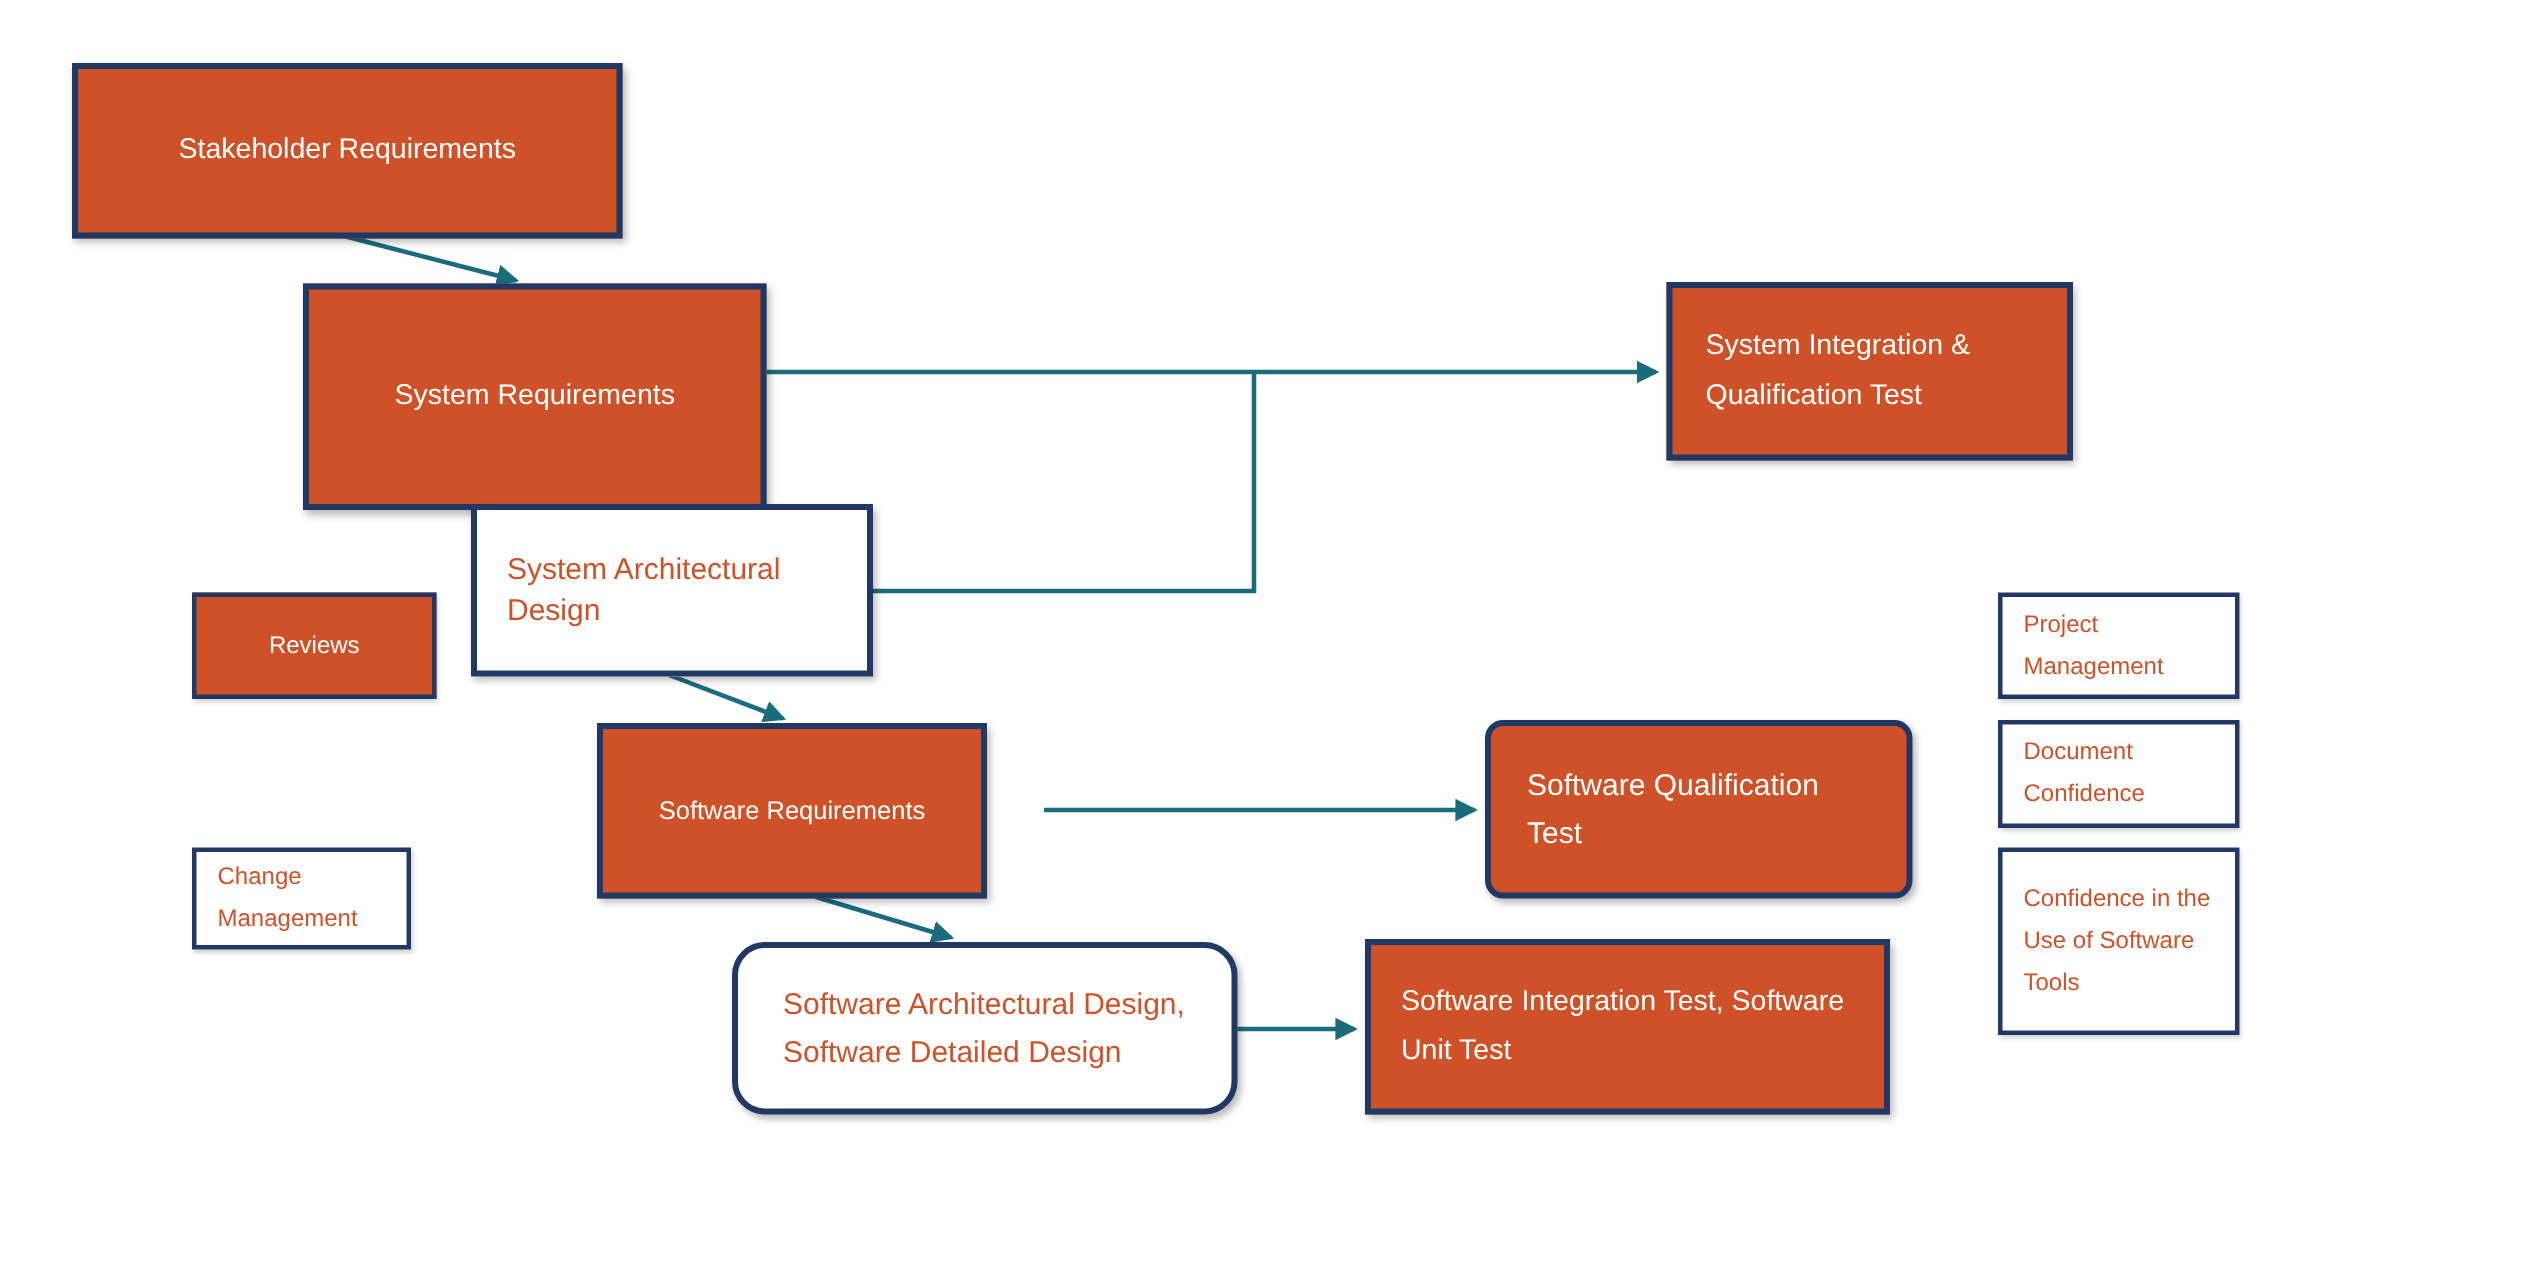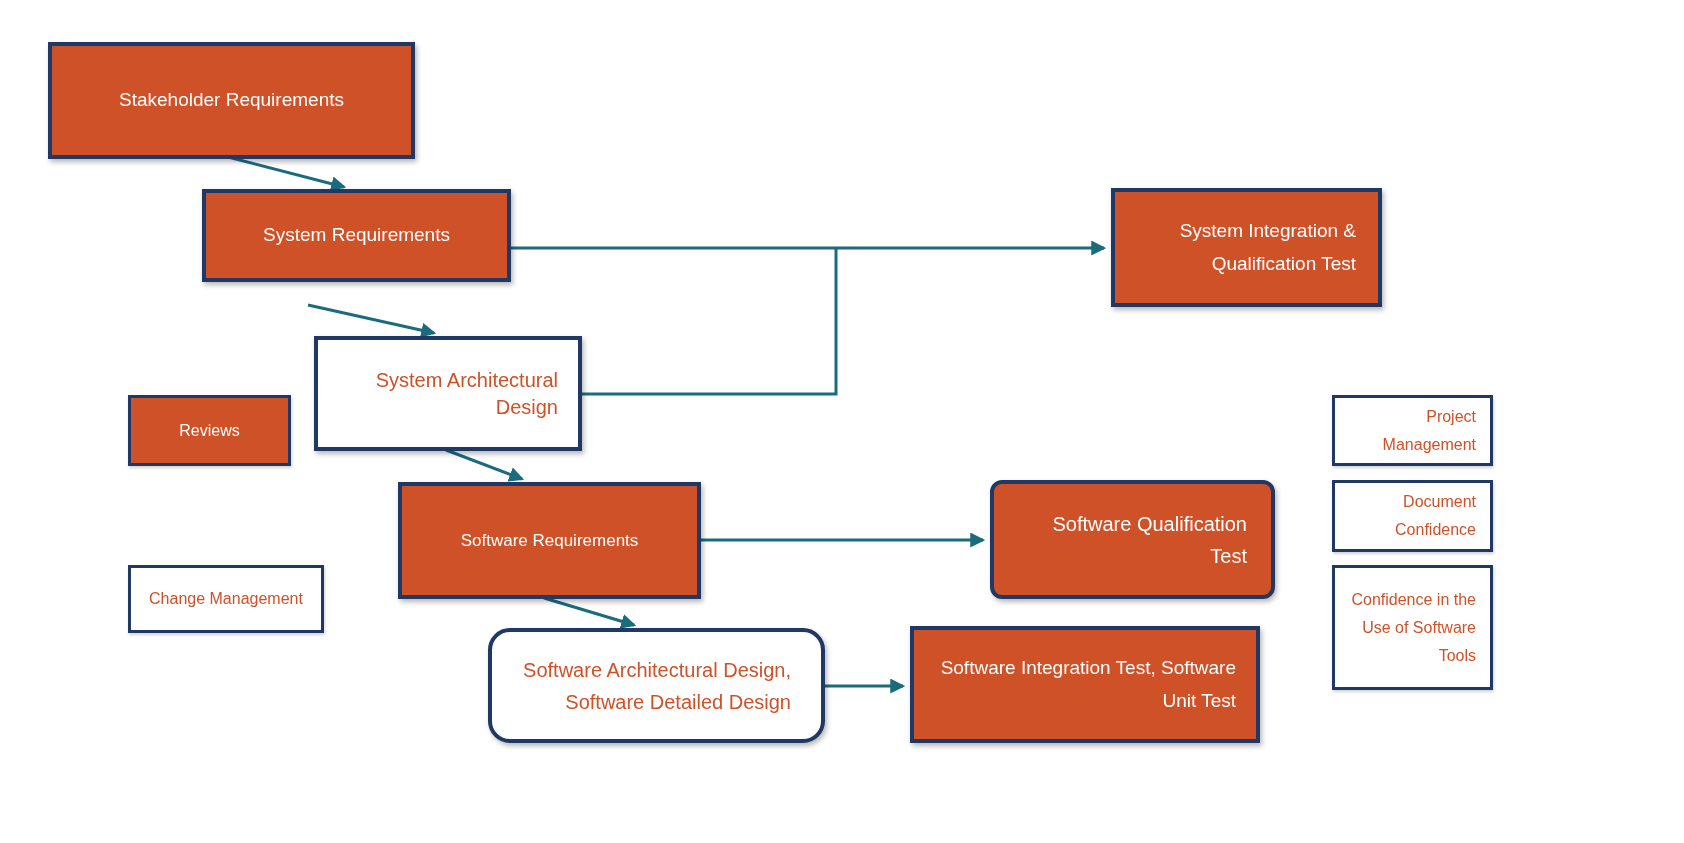--- a/index.html
+++ b/index.html
@@ -36,7 +36,7 @@
     display: flex;
     align-items: center;
     justify-content: center;
-    text-align: right;
+    text-align: left;
     border: 4px solid var(--navy, #1F3864);
     box-shadow: 2px 3px 5px rgba(0,0,0,0.28);
     line-height: 1.6;

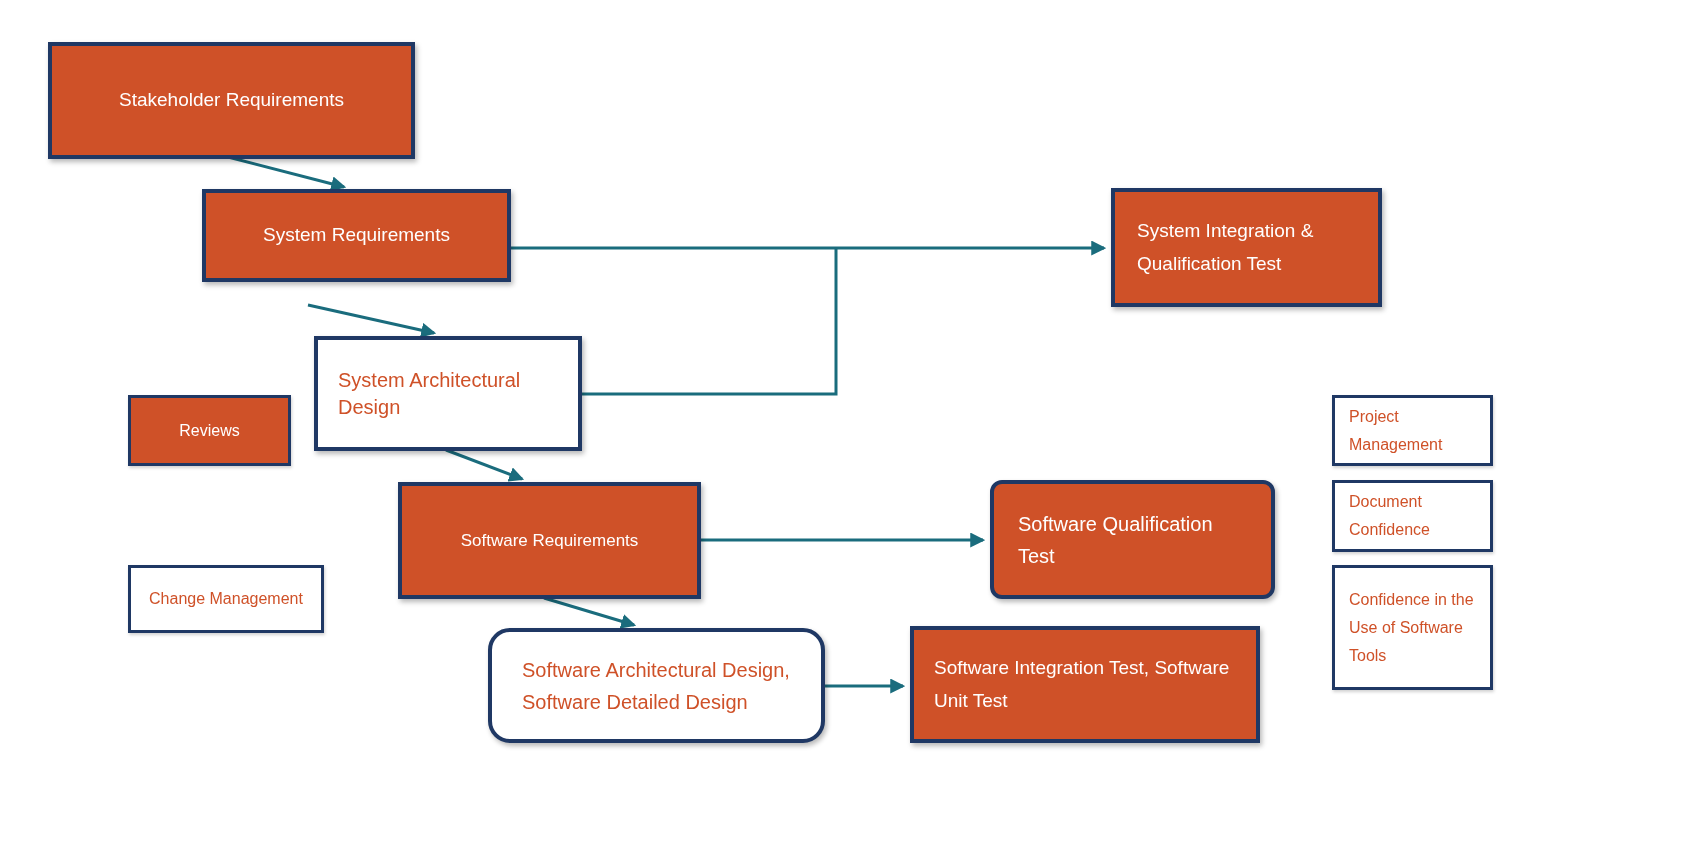--- a/index.html
+++ b/index.html
@@ -58,7 +58,7 @@
   }
   
   .n-stakeholder      { left: 48px;   top: 42px;  width: 367px; height: 117px; font-size: 19px; }
-  .n-sysreq           { left: 202px;  top: 189px; width: 309px; height: 93px; font-size: 19px; }
+  .n-sysreq           { left: 202px;  top: 189px; width: 309px; height: 151px; font-size: 19px; }
   .n-sysint           { left: 1111px; top: 188px; width: 271px; height: 119px; font-size: 19px; line-height: 1.7; padding: 0 22px; }
   .n-sysarch          { left: 314px;  top: 336px; width: 268px; height: 115px; font-size: 20px; line-height: 1.35; padding: 0 20px; }
   .n-swreq            { left: 398px;  top: 482px; width: 303px; height: 117px; font-size: 17px; }

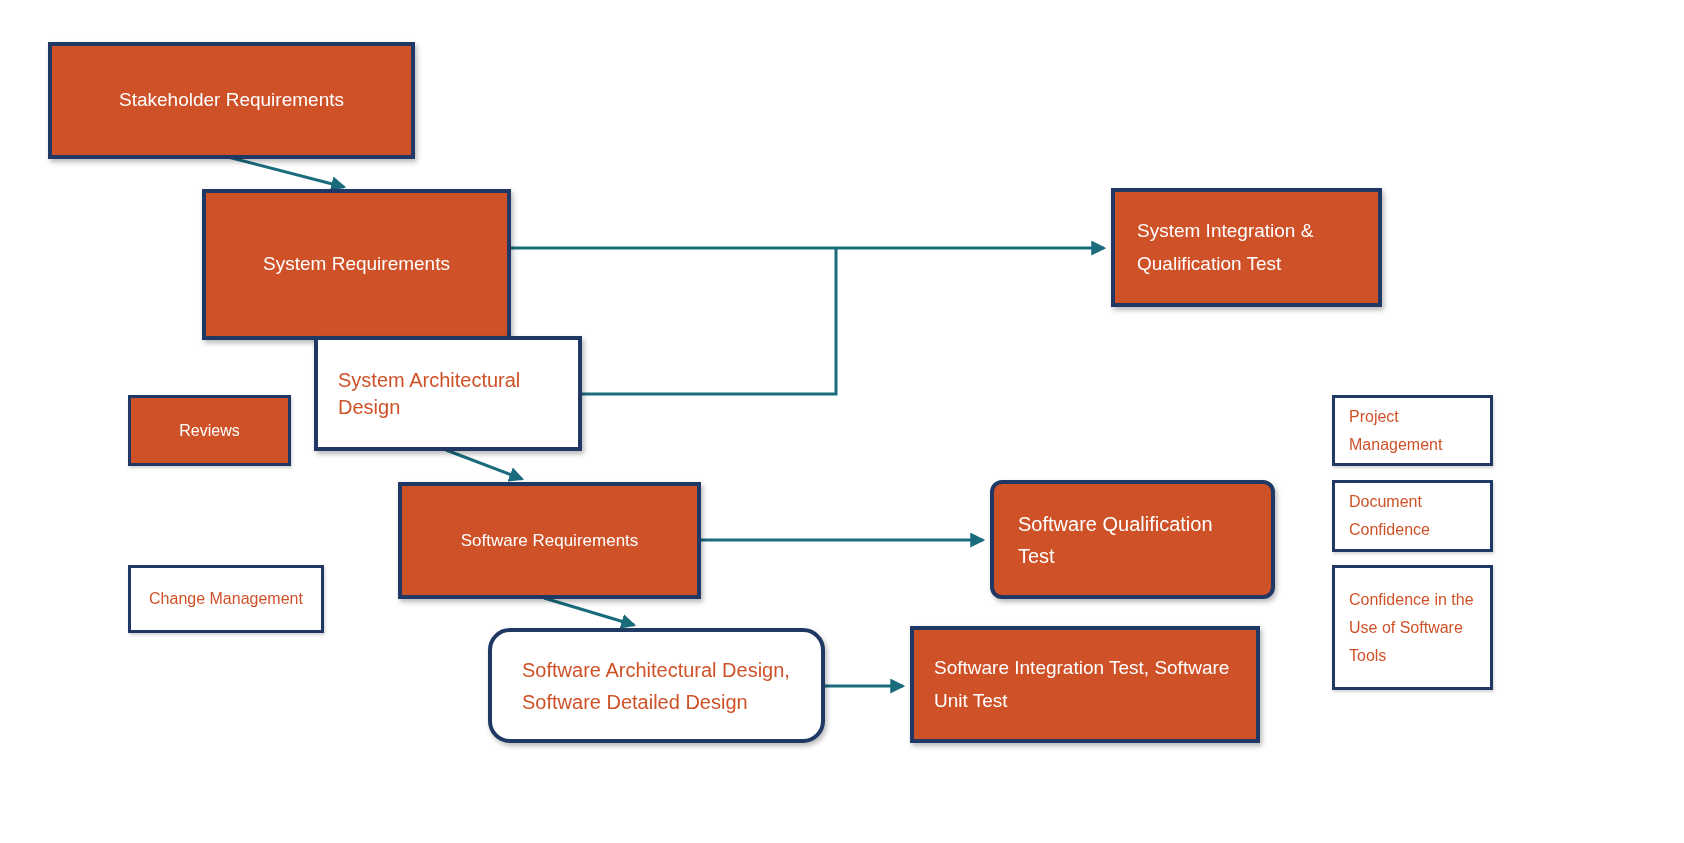--- a/index.html
+++ b/index.html
@@ -61,7 +61,7 @@
   .n-sysreq           { left: 202px;  top: 189px; width: 309px; height: 151px; font-size: 19px; }
   .n-sysint           { left: 1111px; top: 188px; width: 271px; height: 119px; font-size: 19px; line-height: 1.7; padding: 0 22px; }
   .n-sysarch          { left: 314px;  top: 336px; width: 268px; height: 115px; font-size: 20px; line-height: 1.35; padding: 0 20px; }
-  .n-swreq            { left: 398px;  top: 482px; width: 303px; height: 117px; font-size: 17px; }
+  .n-swreq            { left: 398px;  top: 482px; width: 260px; height: 117px; font-size: 17px; }
   .n-swqual           { left: 990px;  top: 480px; width: 285px; height: 119px; font-size: 20px; line-height: 1.6; padding: 0 24px; border-radius: 12px; }
   .n-swarch           { left: 488px;  top: 628px; width: 337px; height: 115px; font-size: 20px; line-height: 1.6; padding: 0 30px; border-radius: 22px; }
   .n-swint            { left: 910px;  top: 626px; width: 350px; height: 117px; font-size: 19px; line-height: 1.7; padding: 0 20px; }

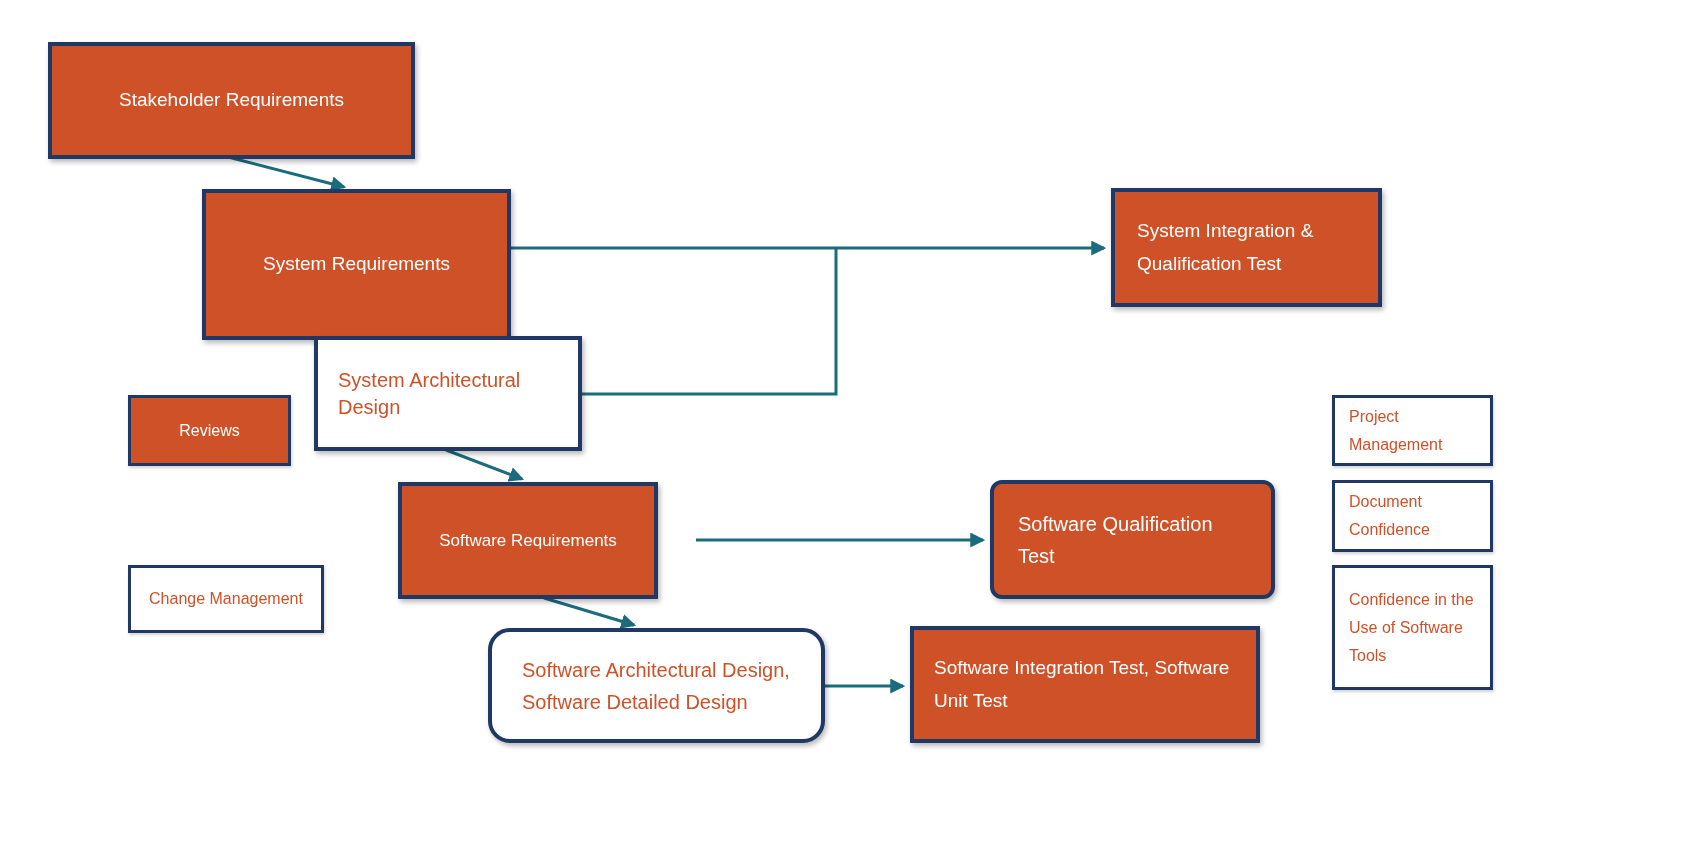--- a/index.html
+++ b/index.html
@@ -67,7 +67,7 @@
   .n-swint            { left: 910px;  top: 626px; width: 350px; height: 117px; font-size: 19px; line-height: 1.7; padding: 0 20px; }
   .n-reviews          { left: 128px;  top: 395px; width: 163px; height: 71px;  font-size: 17px; }
   .n-config           { left: 128px;  top: 480px; width: 164px; height: 72px; }
-  .n-change           { left: 128px;  top: 565px; width: 196px; height: 68px; }
+  .n-change           { left: 128px;  top: 565px; width: 146px; height: 68px; }
   .n-projmgmt         { left: 1332px; top: 395px; width: 161px; height: 71px; }
   .n-docmgmt          { left: 1332px; top: 480px; width: 161px; height: 72px; }
   .n-confidence       { left: 1332px; top: 565px; width: 161px; height: 125px; }

